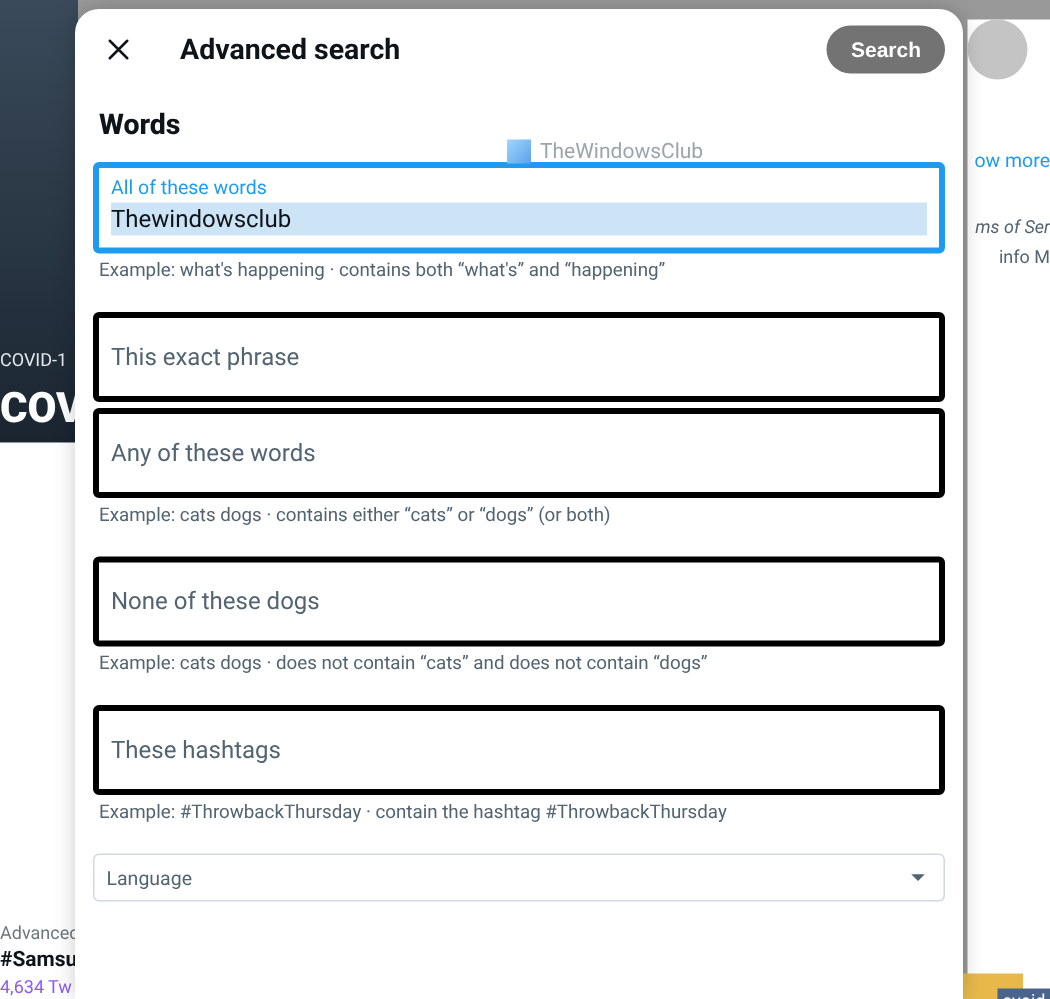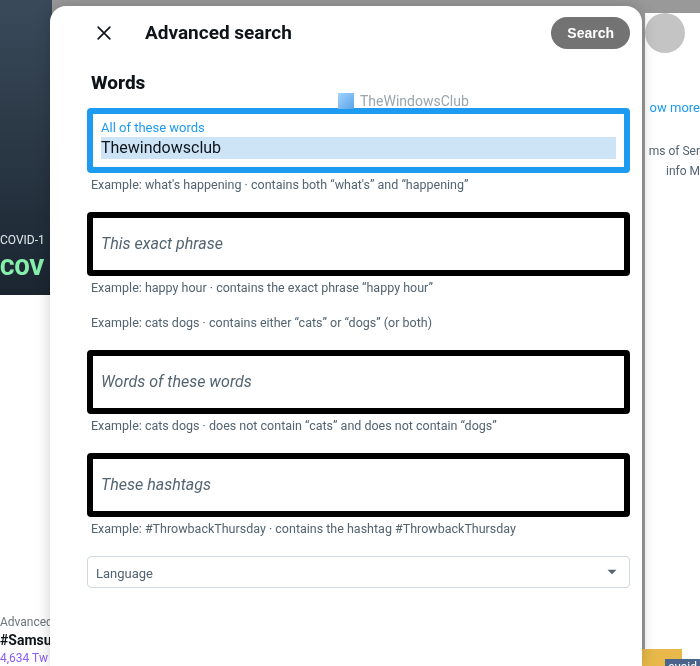--- a/index.html
+++ b/index.html
@@ -78,7 +78,6 @@
       overflow: hidden;
       display: flex;
       flex-direction: column;
-      padding-left: 25px;
     }
     .modal-header {
       height: 53px;

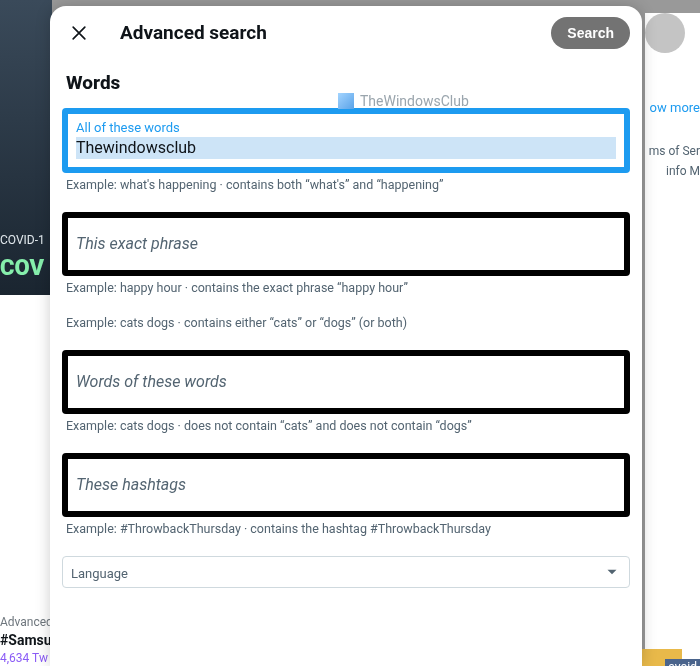--- a/index.html
+++ b/index.html
@@ -143,7 +143,7 @@
       background: linear-gradient(135deg,#a3d4ff,#5aa3e8);
     }
     .field {
-      border: 6px solid #000000;
+      border: 4px solid #000000;
       border-radius: 4px;
       margin-top: 4px;
       padding: 6px 8px 8px 8px;

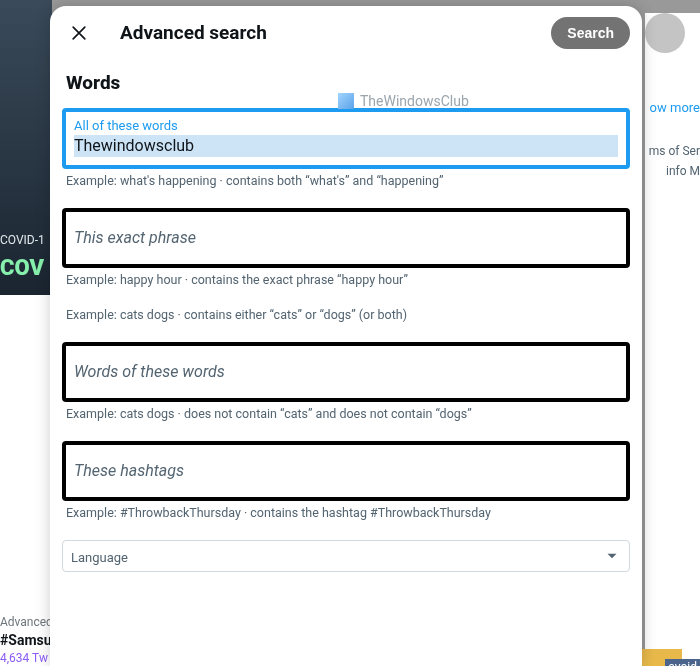--- a/index.html
+++ b/index.html
@@ -61,7 +61,7 @@
     }
     .bg-avatar { position:absolute; top:0; left:0; width:40px; height:40px; border-radius:50%; background:#c4c4c4;}
     .bg-showmore { position: absolute; right: 0; top: 87px; color: #1d9bf0; font-size: 13px; white-space: nowrap; }
-    .bg-terms { position: absolute; right: 0; top: 131px; white-space: nowrap; }
+    .bg-terms { position: absolute; right: 0; top: 131px; white-space: nowrap; font-style: italic; }
     .bg-ads { position: absolute; right: 0; top: 151px; white-space: nowrap; }
     .bg-thumb { position: absolute; right:18px; bottom:0; width:40px; height:30px; background:#e8b94a; }
     .bg-avoid { position:absolute; bottom:4px; right:0; font-size:12px; color:#fff; background:#4a648c; padding:1px 3px; }

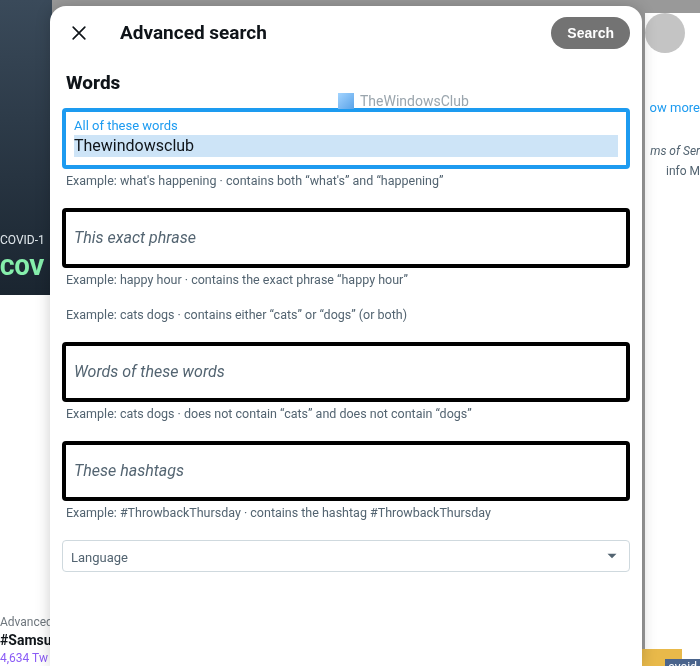--- a/index.html
+++ b/index.html
@@ -172,7 +172,6 @@
     }
     .field.placeholder-only {
       padding: 16px 8px;
-      font-style: italic;
     }
     .field.placeholder-only .field-label {
       font-size: 16px;

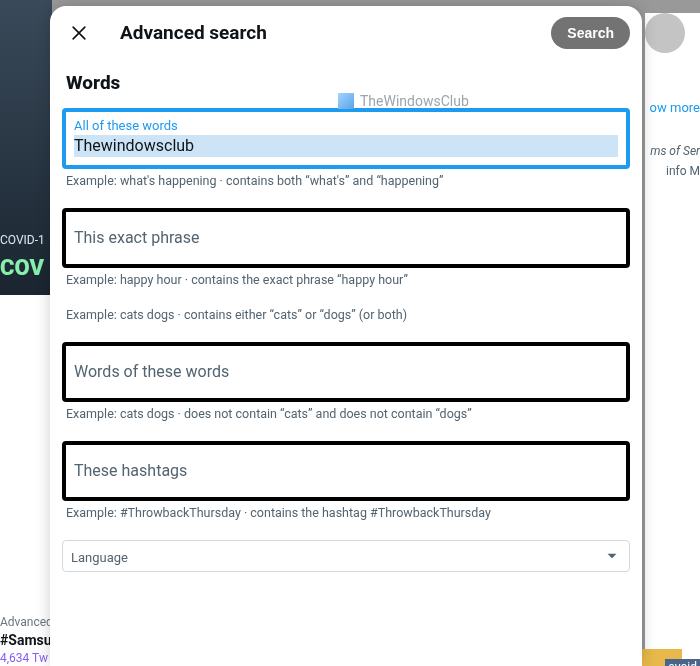--- a/index.html
+++ b/index.html
@@ -38,9 +38,9 @@
     .bg-cov {
       position: absolute;
       left: 0; top: 255px;
-      font-size: 22px;
+      font-size: 28px;
       font-weight: 900;
-      color: #86efac;
+      color: #ffffff;
       white-space: nowrap;
     }
     .bg-left-white {

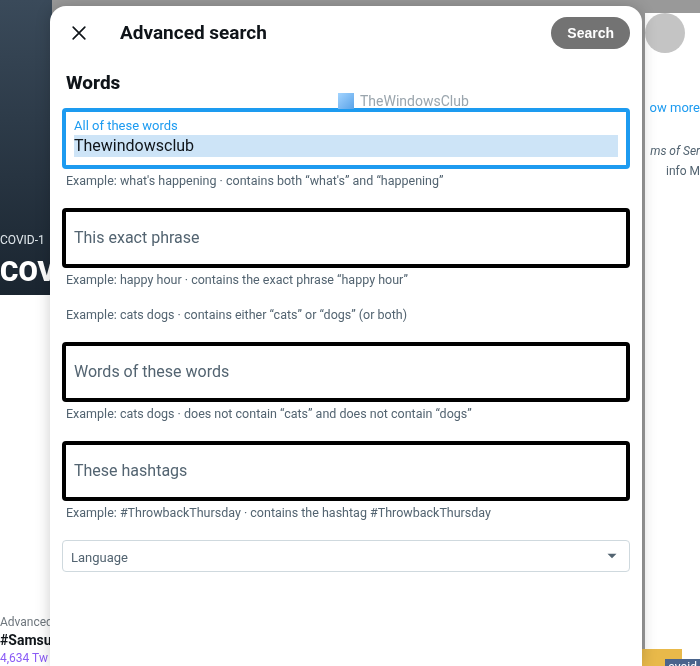--- a/index.html
+++ b/index.html
@@ -242,7 +242,6 @@
     <div class="field placeholder-only">
       <div class="field-label">This exact phrase</div>
     </div>
-    <div class="help-text">Example: happy hour · contains the exact phrase “happy hour”</div>
 
     <div class="help-text">Example: cats dogs · contains either “cats” or “dogs” (or both)</div>
 

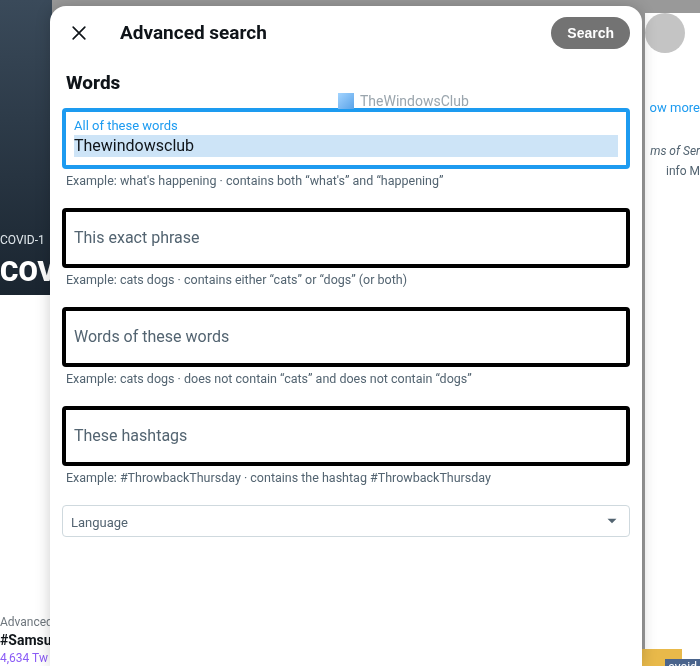--- a/index.html
+++ b/index.html
@@ -243,6 +243,9 @@
       <div class="field-label">This exact phrase</div>
     </div>
 
+    <div class="field placeholder-only">
+      <div class="field-label">Any of these words</div>
+    </div>
     <div class="help-text">Example: cats dogs · contains either “cats” or “dogs” (or both)</div>
 
     <div class="field placeholder-only">

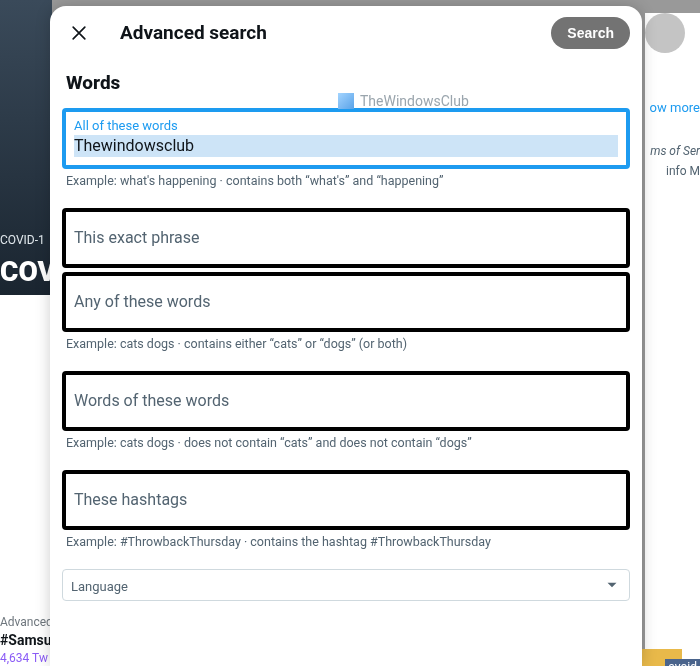--- a/index.html
+++ b/index.html
@@ -249,7 +249,7 @@
     <div class="help-text">Example: cats dogs · contains either “cats” or “dogs” (or both)</div>
 
     <div class="field placeholder-only">
-      <div class="field-label">Words of these words</div>
+      <div class="field-label">None of these dogs</div>
     </div>
     <div class="help-text">Example: cats dogs · does not contain “cats” and does not contain “dogs”</div>
 

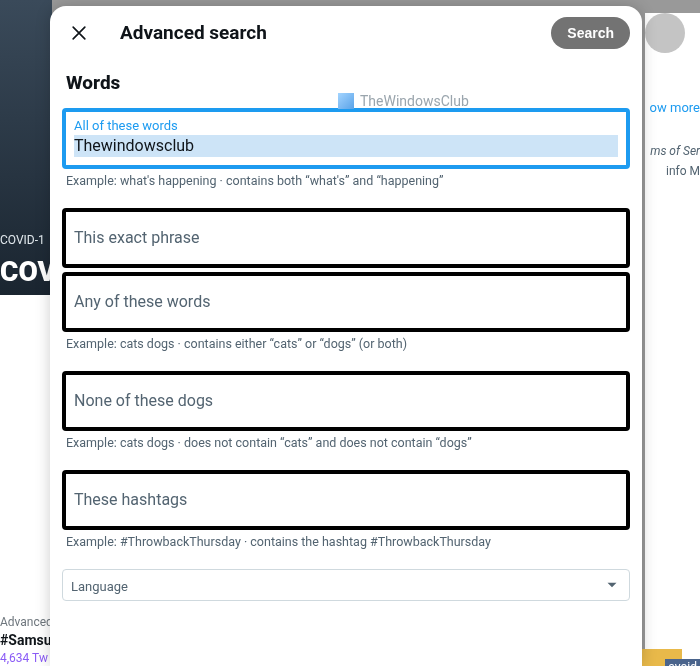--- a/index.html
+++ b/index.html
@@ -256,7 +256,7 @@
     <div class="field placeholder-only">
       <div class="field-label">These hashtags</div>
     </div>
-    <div class="help-text">Example: #ThrowbackThursday · contains the hashtag #ThrowbackThursday</div>
+    <div class="help-text">Example: #ThrowbackThursday · contain the hashtag #ThrowbackThursday</div>
 
     <div class="lang-field">
       <div class="field-label">Language</div>

